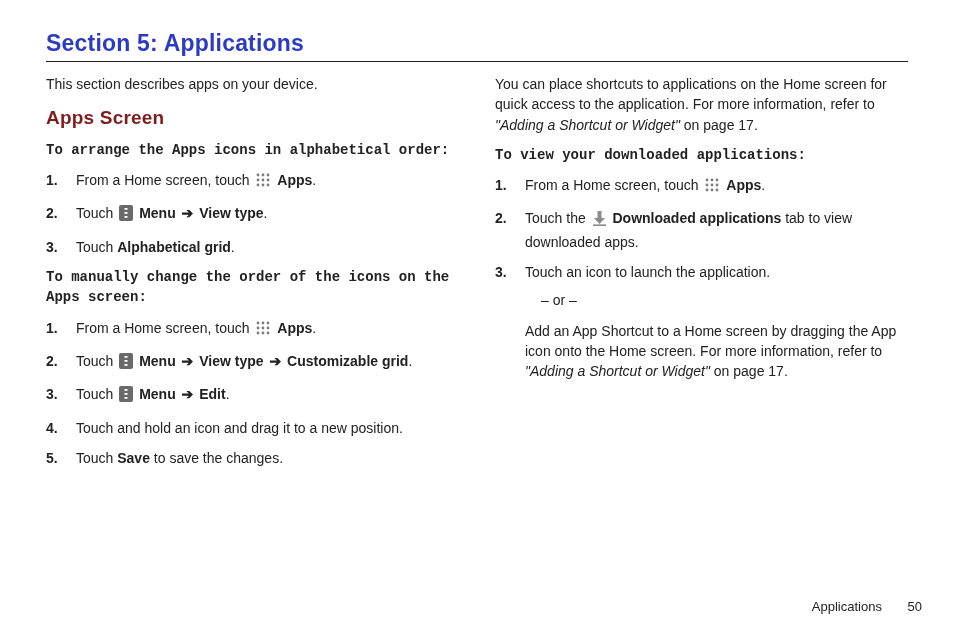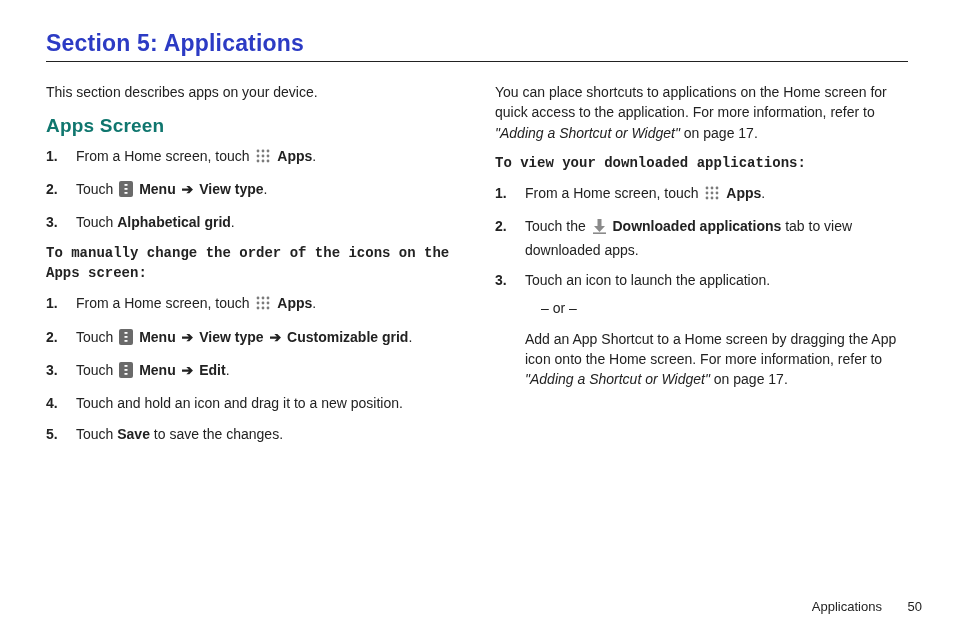--- a/index.html
+++ b/index.html
@@ -20,7 +20,7 @@
       letter-spacing: 0.2px;
       padding-bottom: 4px;
       border-bottom: 1.5px solid #222;
-      margin-bottom: 20px;
+      margin-bottom: 12px;
     }
     .columns {
       display: flex;

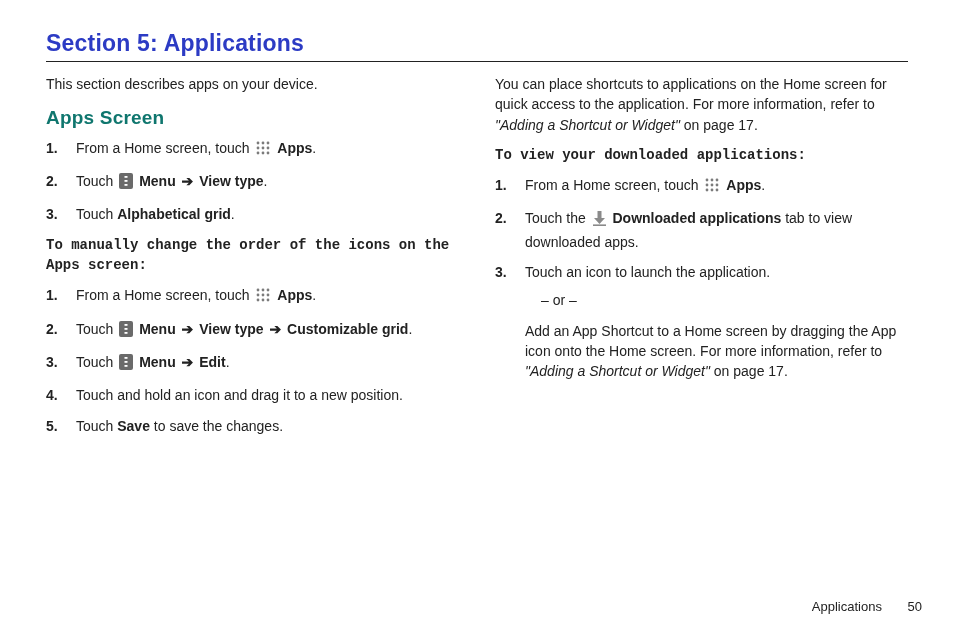--- a/index.html
+++ b/index.html
@@ -37,7 +37,7 @@
       font-family: "Arial Black", Arial, sans-serif;
       font-weight: 900;
       font-size: 19px;
-      color: #0f766e;
+      color: #7f1d1d;
       margin: 6px 0 6px 0;
       letter-spacing: 0.2px;
     }

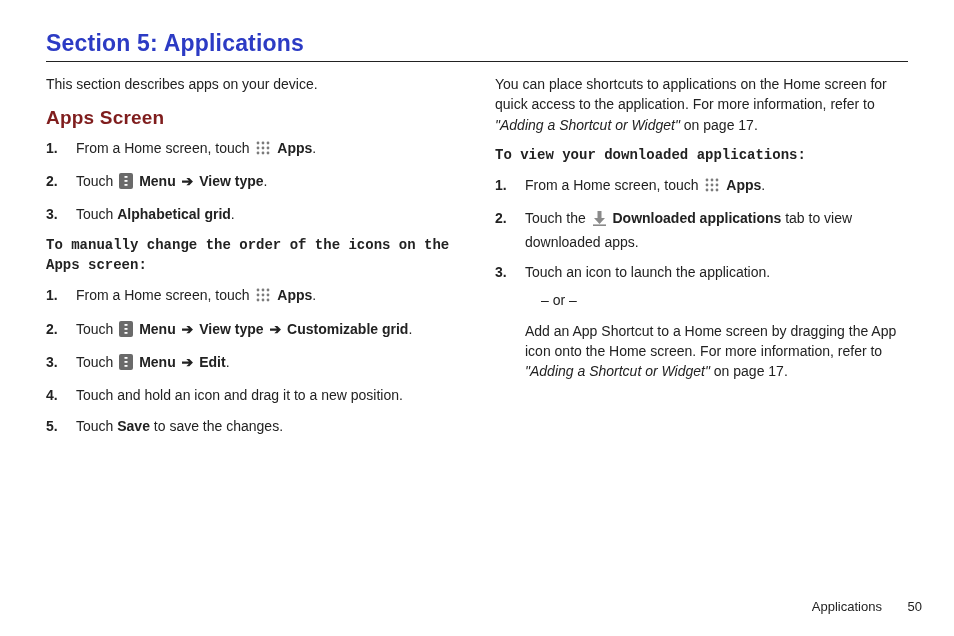--- a/index.html
+++ b/index.html
@@ -88,6 +88,7 @@
 
     <h2 class="subhead">Apps Screen</h2>
 
+    <p class="bold-line">To arrange the Apps icons in alphabetical order:</p>
     <ol class="steps">
       <li>
         <span class="num">1.</span>

